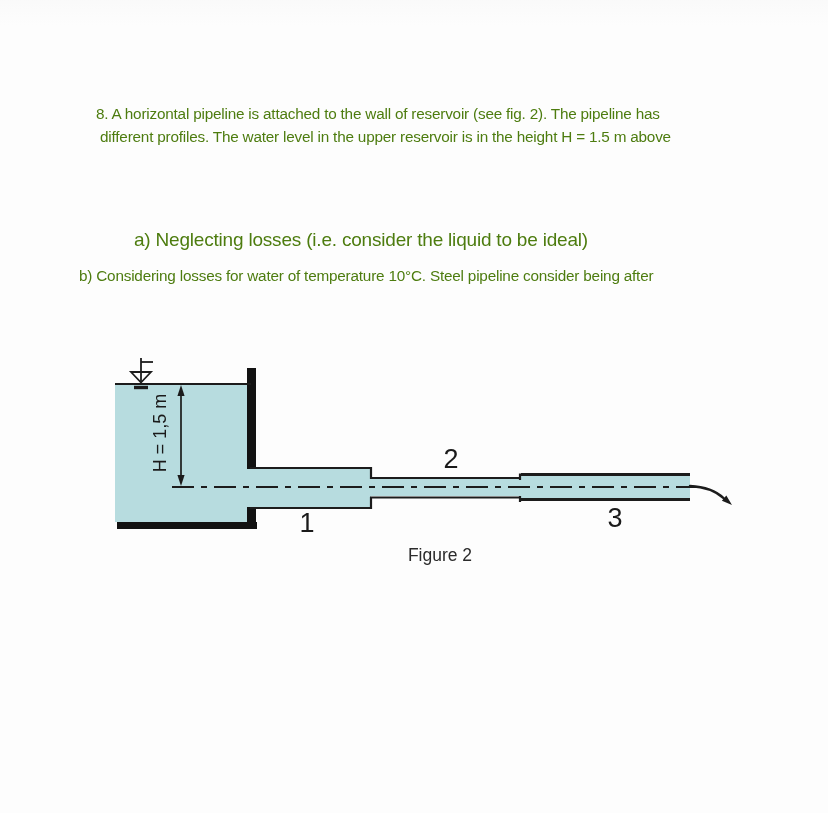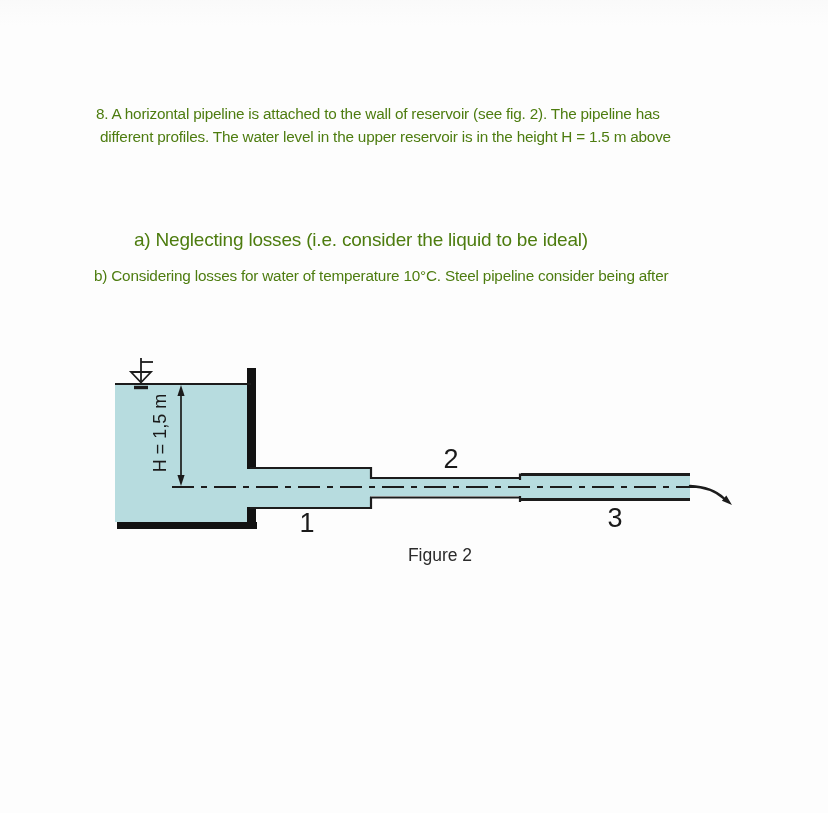--- a/index.html
+++ b/index.html
@@ -49,7 +49,7 @@
 
   .item-b {
     position: absolute;
-    left: 94px;
+    left: 79px;
     top: 264px;
     width: 660px;
     font-size: 15.3px;

